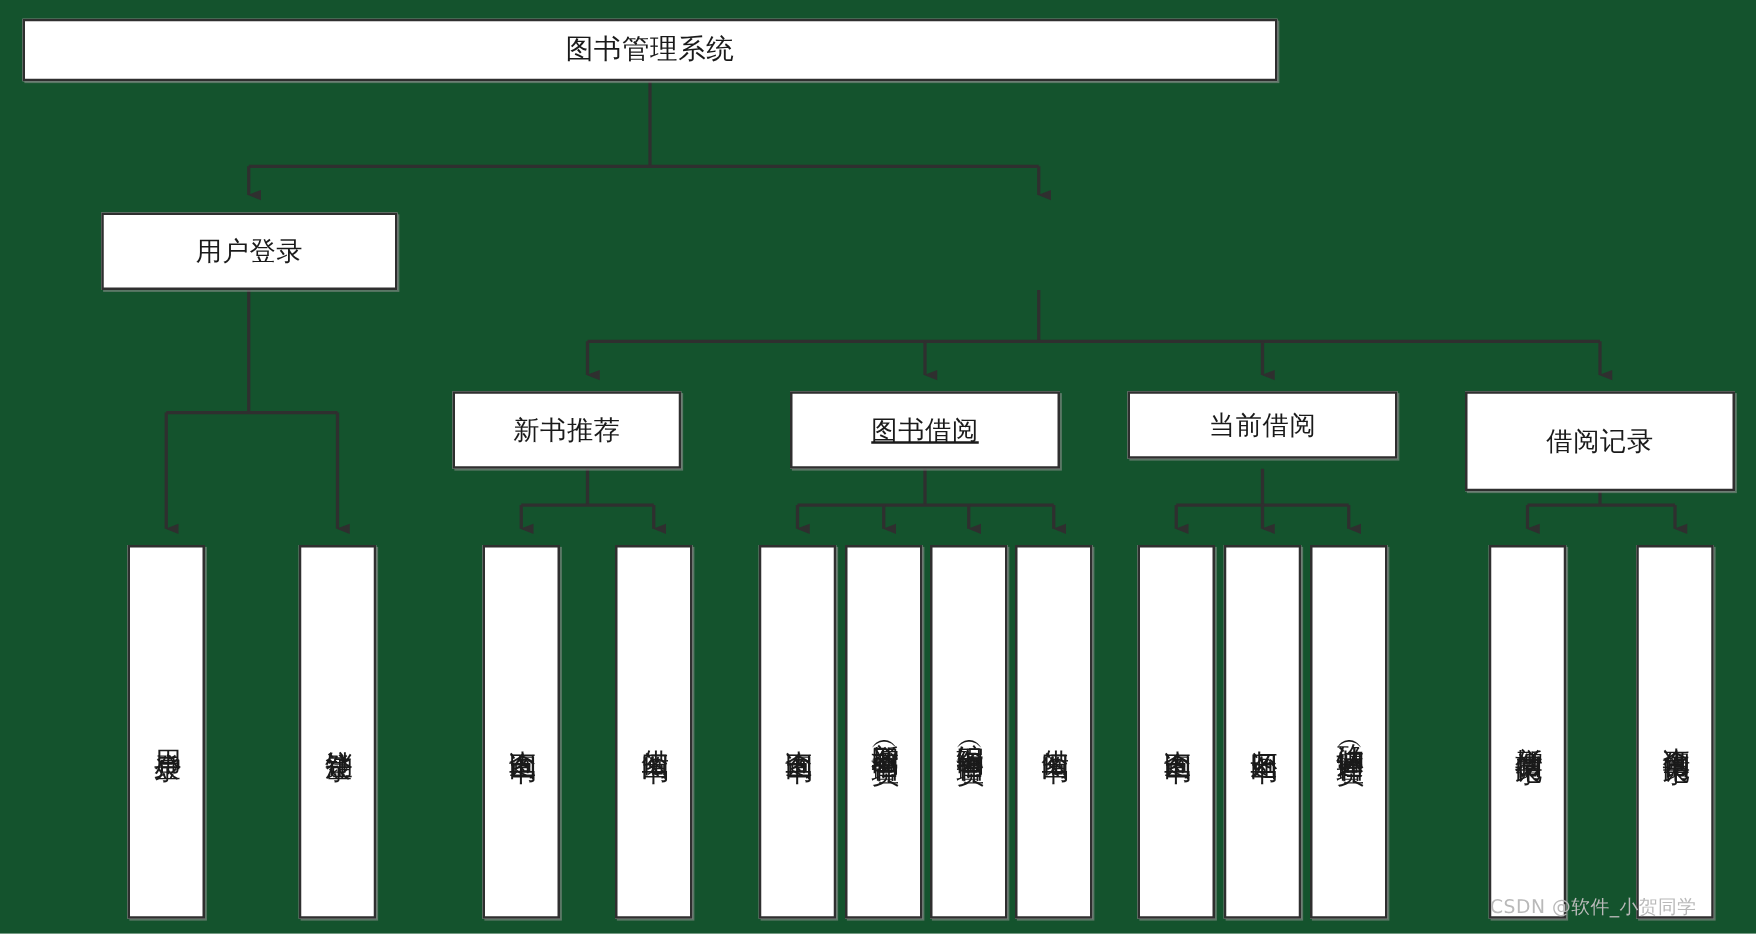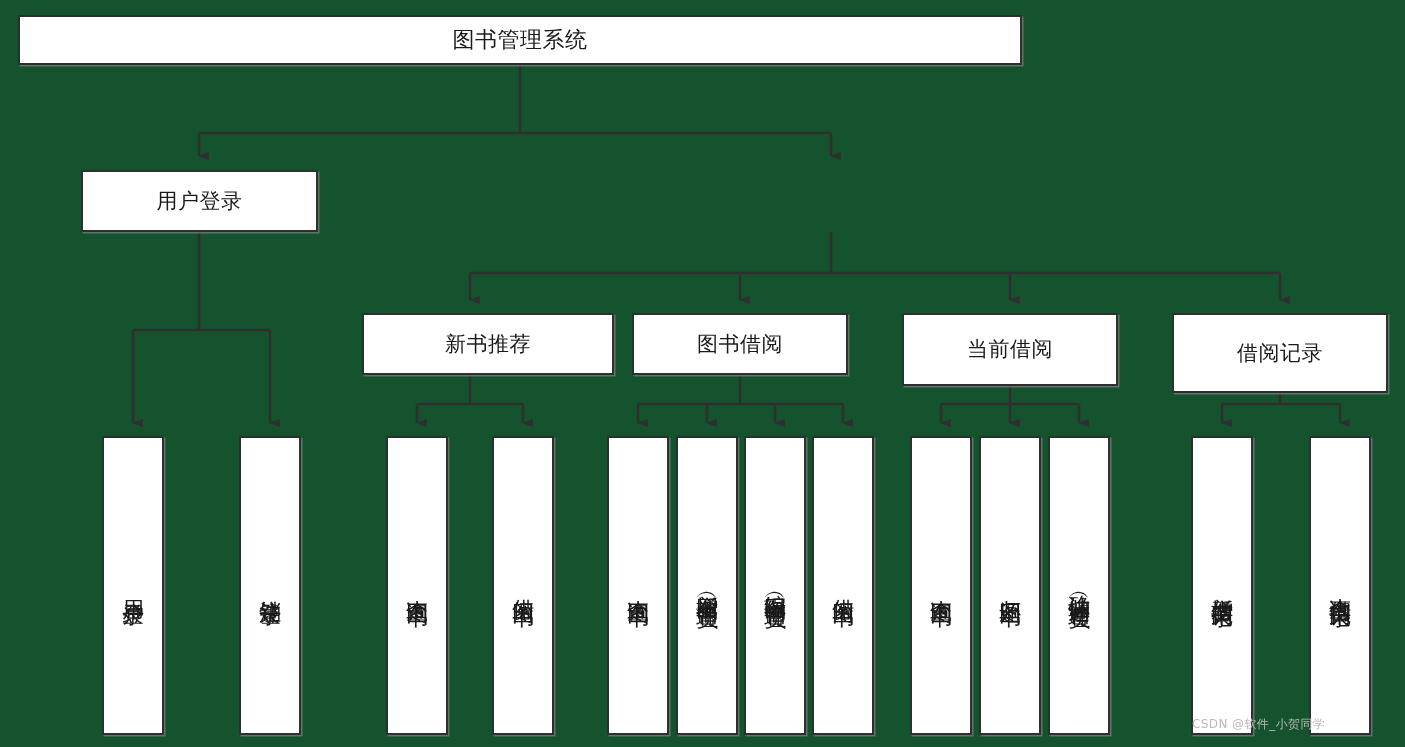--- a/index.html
+++ b/index.html
@@ -134,7 +134,7 @@
     <span class="label">用户登录</span>
   </div>
 
-  <div class="node h" style="left:362px; top:313px; width:252px; height:62px;">
+  <div class="node h" style="left:362px; top:313px; width:183px; height:62px;">
     <span class="label">新书推荐</span>
   </div>
   <div class="node h" style="left:632px; top:313px; width:216px; height:62px;">

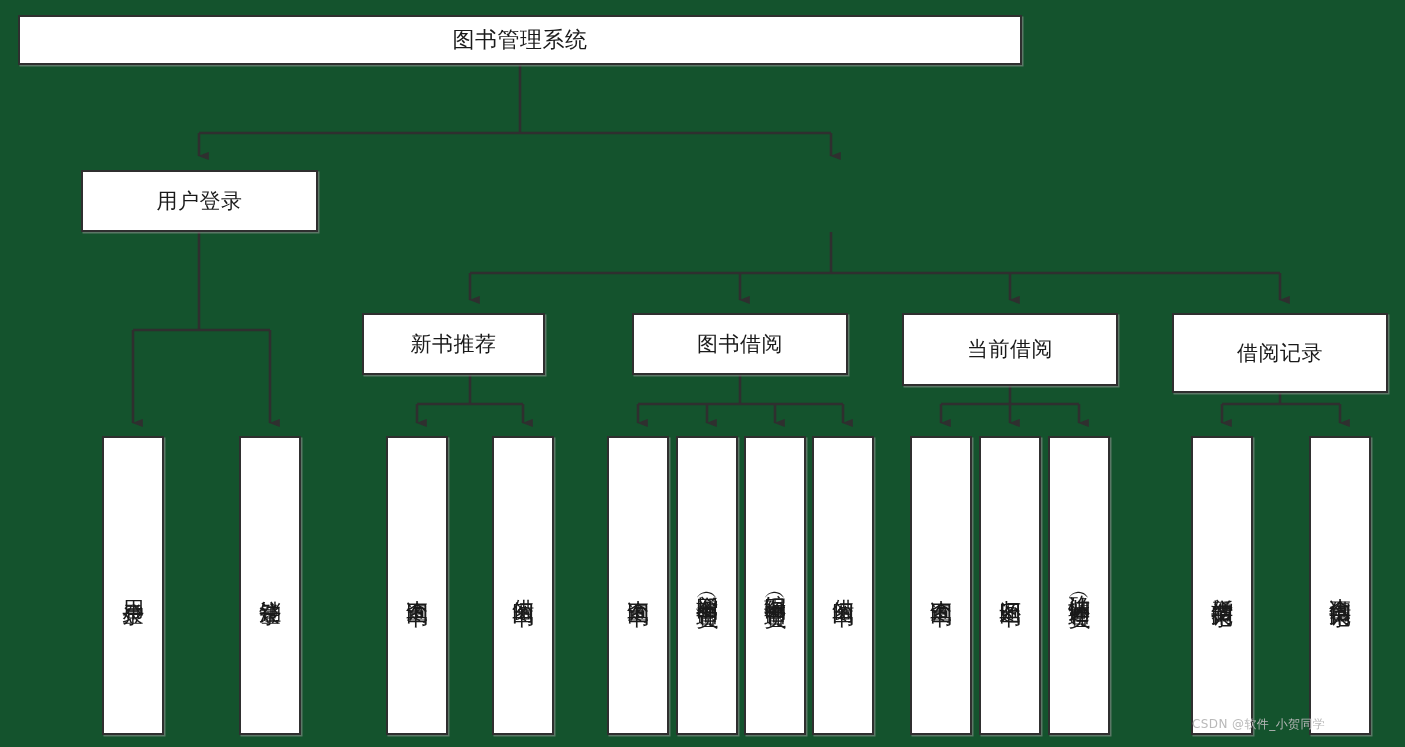--- a/index.html
+++ b/index.html
@@ -137,7 +137,7 @@
   <div class="node h" style="left:362px; top:313px; width:183px; height:62px;">
     <span class="label">新书推荐</span>
   </div>
-  <div class="node h" style="left:632px; top:313px; width:216px; height:62px;">
+  <div class="node h" style="left:632px; top:313px; width:216px; height:62px;text-decoration:underline;">
     <span class="label">图书借阅</span>
   </div>
   <div class="node h" style="left:902px; top:313px; width:216px; height:73px;">

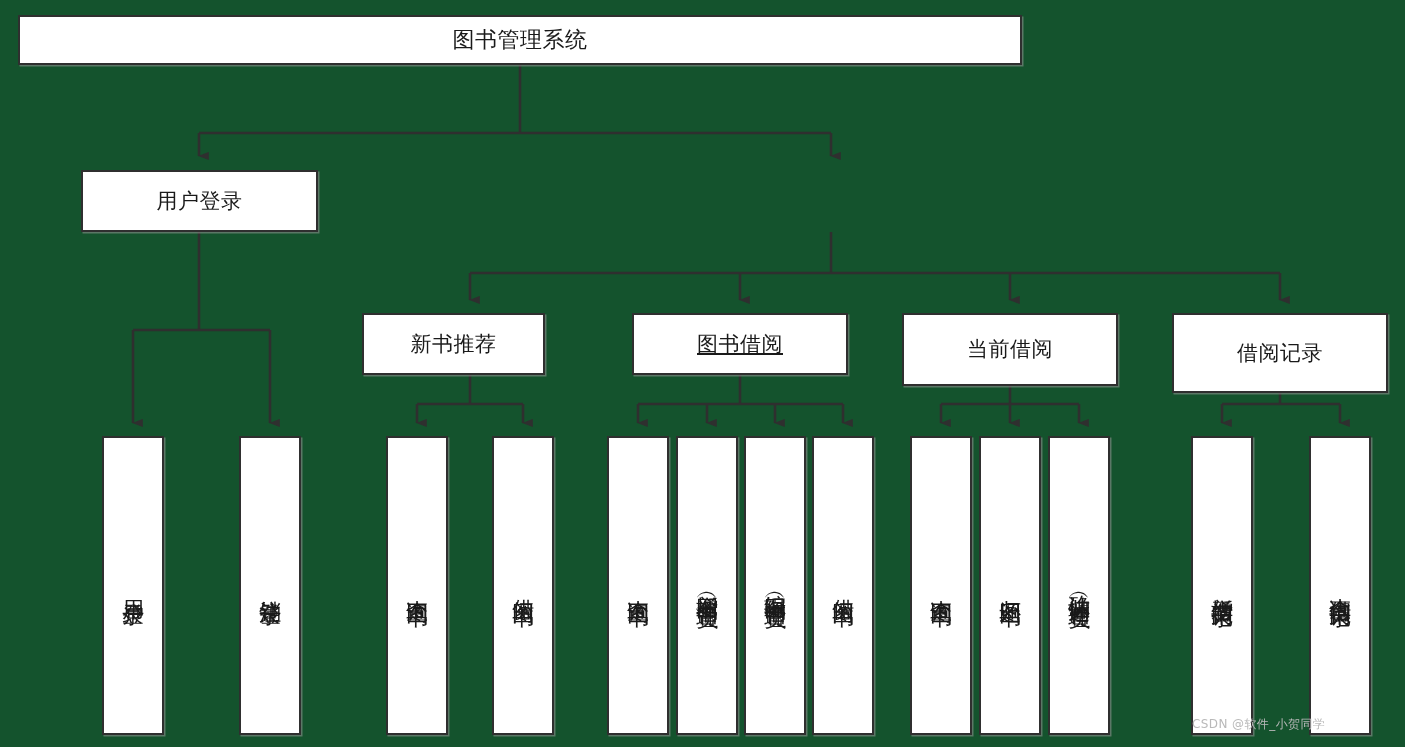--- a/index.html
+++ b/index.html
@@ -140,7 +140,7 @@
   <div class="node h" style="left:632px; top:313px; width:216px; height:62px;text-decoration:underline;">
     <span class="label">图书借阅</span>
   </div>
-  <div class="node h" style="left:902px; top:313px; width:216px; height:73px;">
+  <div class="node h" style="left:902px; top:313px; width:216px; height:54px;">
     <span class="label">当前借阅</span>
   </div>
   <div class="node h" style="left:1172px; top:313px; width:216px; height:80px;">

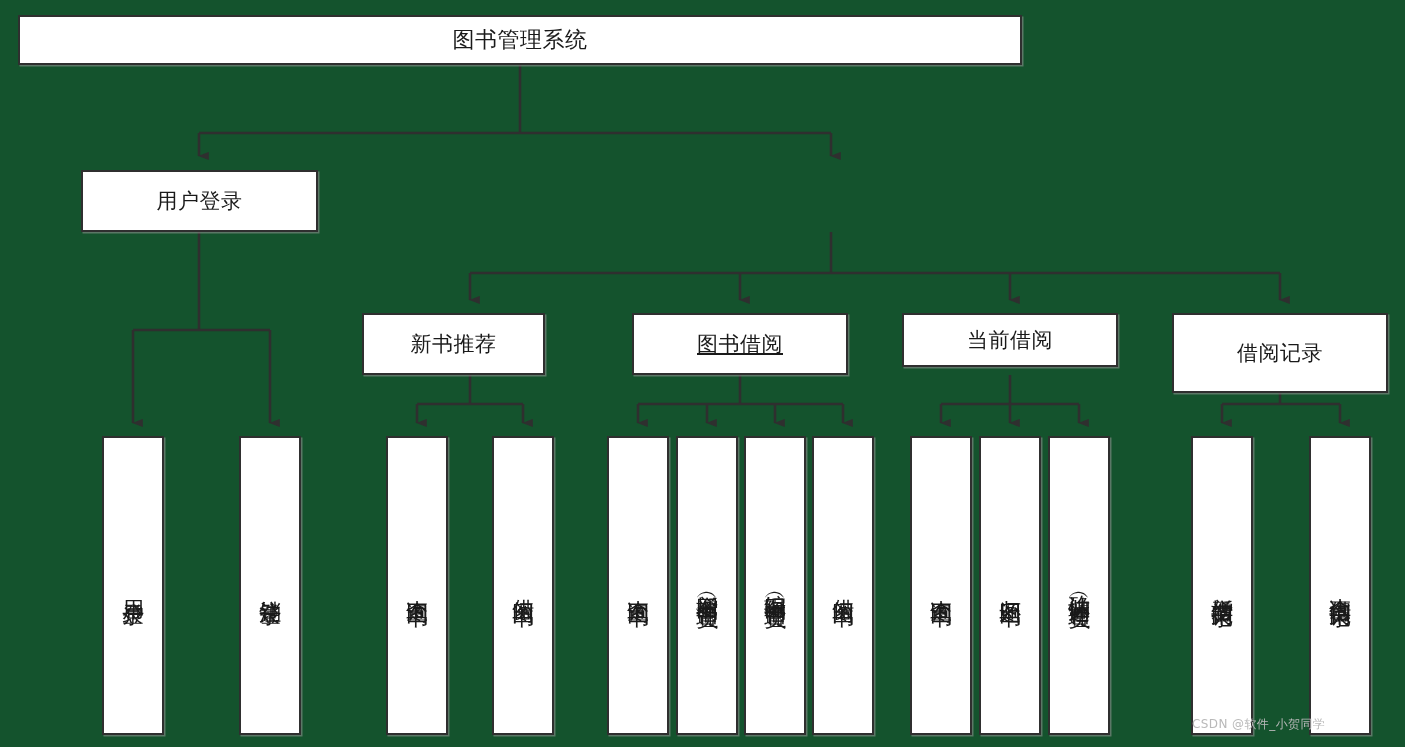--- a/index.html
+++ b/index.html
@@ -66,7 +66,7 @@
   .watermark {
     position: absolute;
     color: #b9b9b9;
-    font-size: 12px;
+    font-size: 15px;
     white-space: nowrap;
     letter-spacing: 0.4px;
   }

